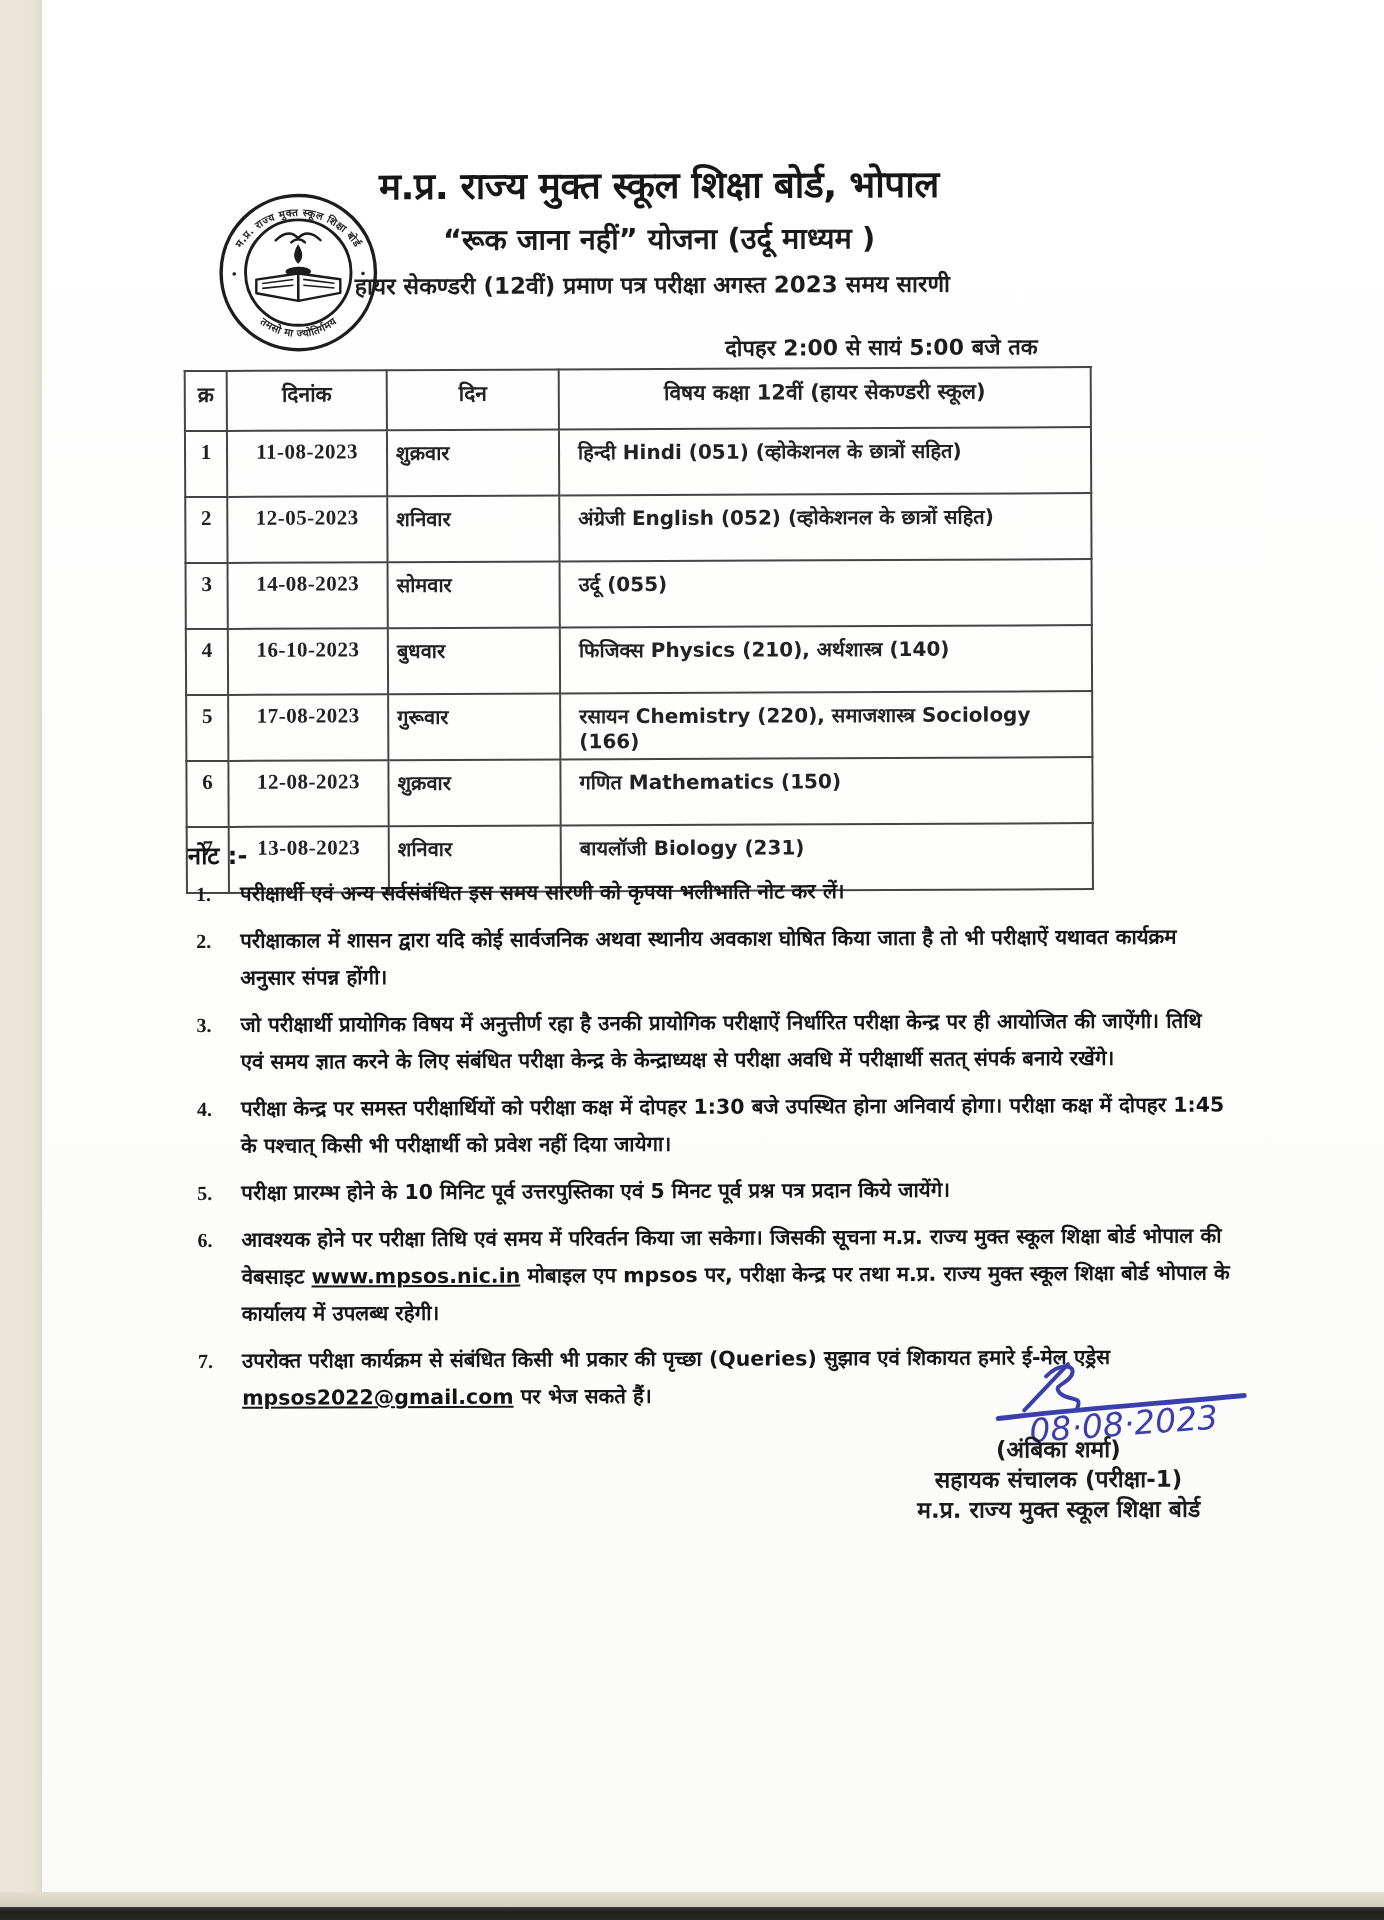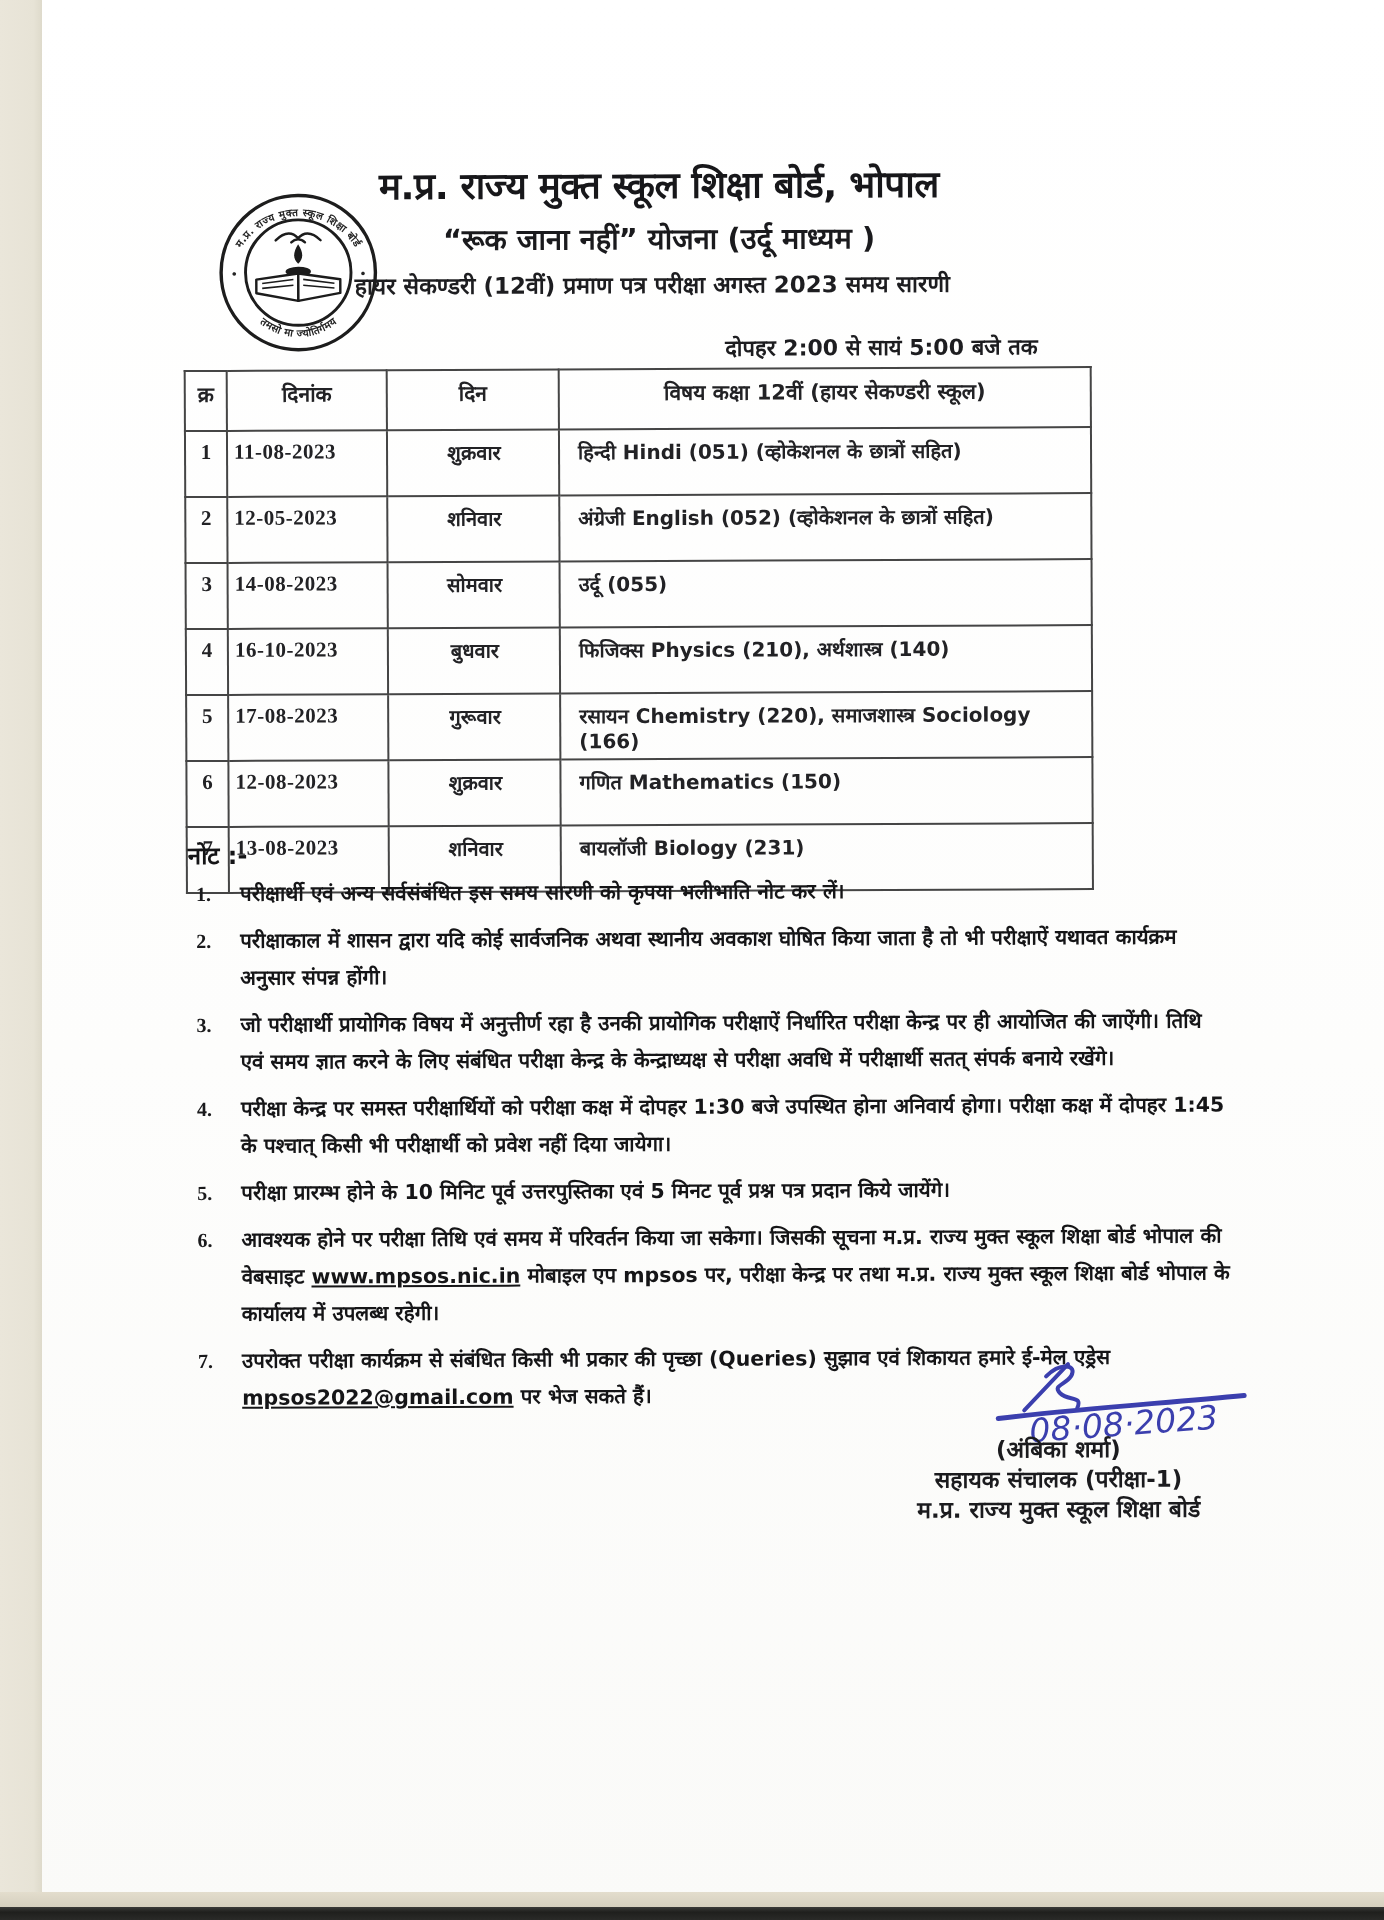--- a/index.html
+++ b/index.html
@@ -39,7 +39,7 @@
   table.tt th{height:50px;padding:8px 4px 0 4px;text-align:center;font-size:21px;}
   table.tt td{height:56px;padding:8px 6px 0 6px;font-size:20px;}
   table.tt td.c0{text-align:center;font-family:"Liberation Serif",serif;font-size:21px;}
-  table.tt td.c1{font-family:"Liberation Serif",serif;font-size:21px;letter-spacing:0.5px;}
+  table.tt td.c1{text-align:center;font-family:"Liberation Serif",serif;font-size:21px;letter-spacing:0.5px;}
   table.tt td.c2{text-align:center;padding-left:8px;}
   table.tt td.c3{text-align:left;padding-left:18px;}
 

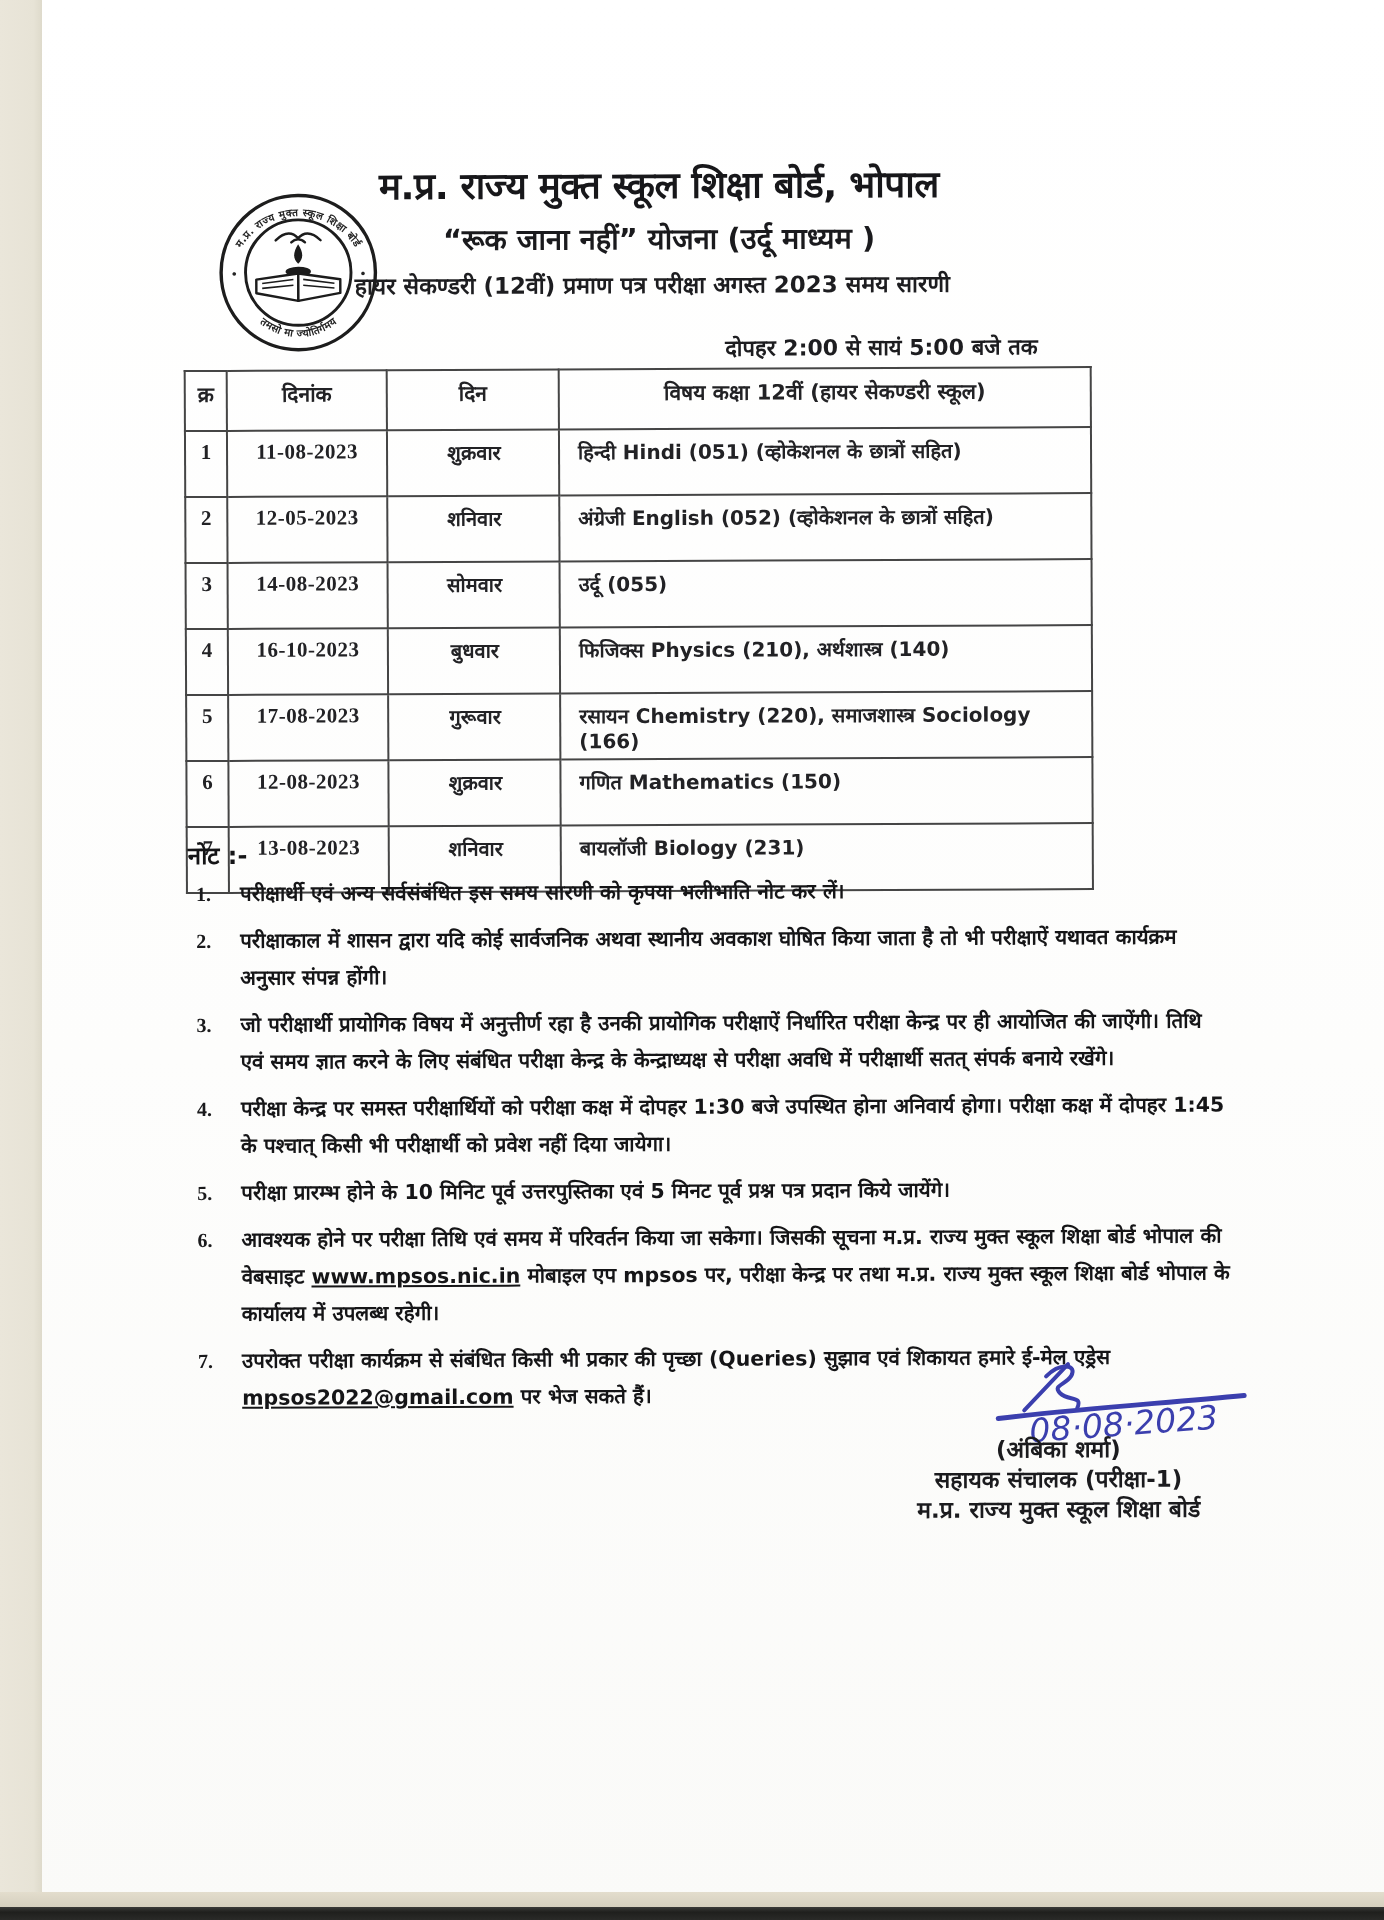--- a/index.html
+++ b/index.html
@@ -40,7 +40,7 @@
   table.tt td{height:56px;padding:8px 6px 0 6px;font-size:20px;}
   table.tt td.c0{text-align:center;font-family:"Liberation Serif",serif;font-size:21px;}
   table.tt td.c1{text-align:center;font-family:"Liberation Serif",serif;font-size:21px;letter-spacing:0.5px;}
-  table.tt td.c2{text-align:center;padding-left:8px;}
+  table.tt td.c2{text-align:left;padding-left:8px;}
   table.tt td.c3{text-align:left;padding-left:18px;}
 
   

